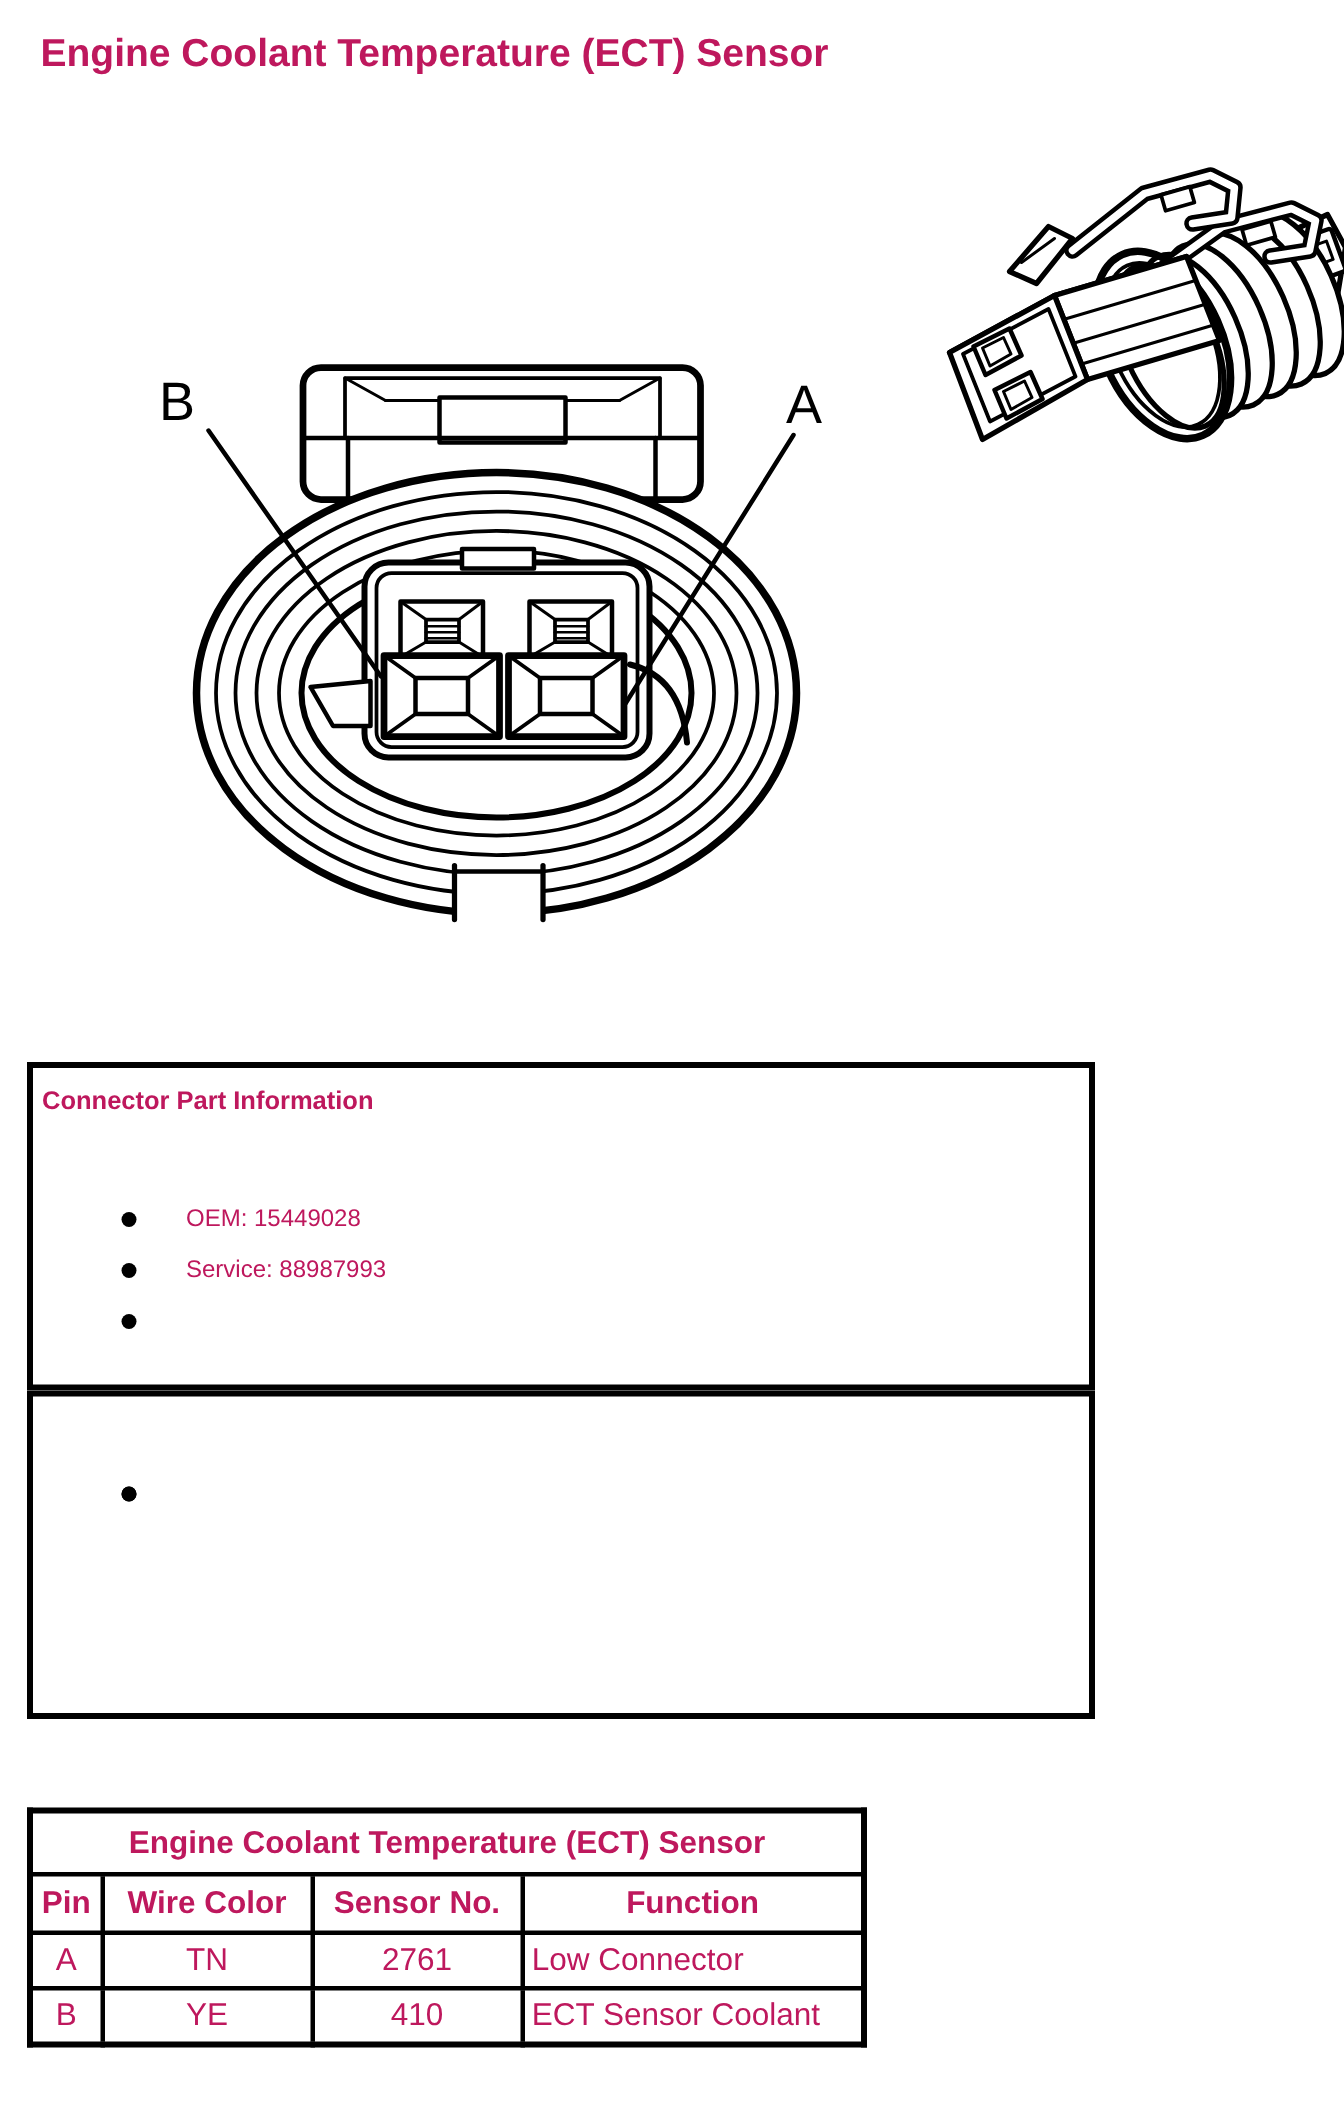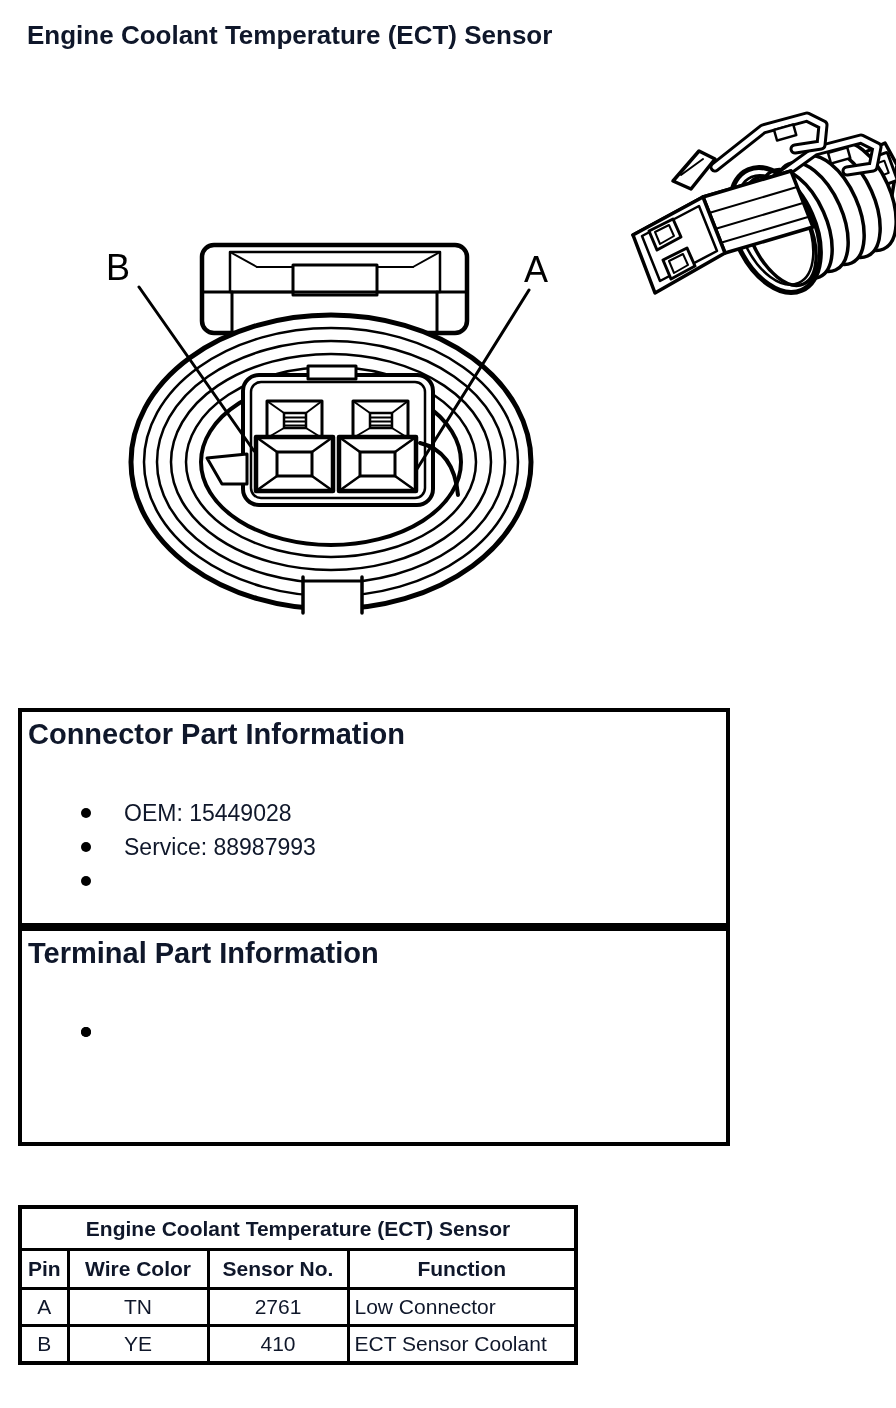--- a/index.html
+++ b/index.html
@@ -8,7 +8,7 @@
     width: 896px;
     height: 1408px;
     background: #ffffff;
-    color: #0f172a;
+    color: #be185d;
     font-family: "Liberation Sans", sans-serif;
     overflow: hidden;
   }

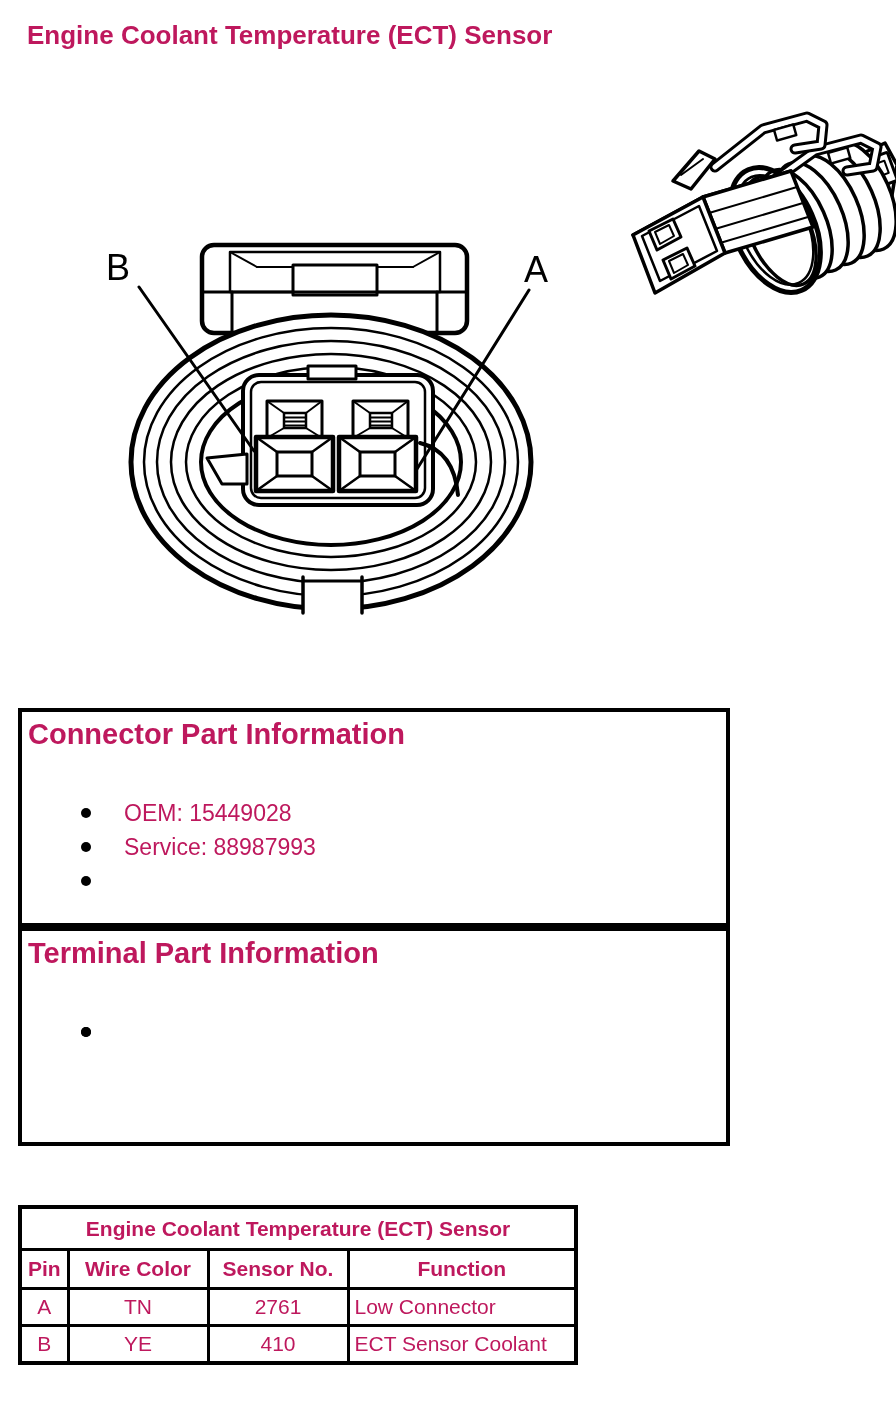--- a/index.html
+++ b/index.html
@@ -46,7 +46,7 @@
   .info-box.connector { top: 708px; height: 219px; }
   .info-box.terminal  { top: 927px; height: 219px; }
   .info-heading {
-    font-size: 29px;
+    font-size: 17px;
     font-weight: bold;
     margin: 0;
     padding: 8px 8px 0 6px;

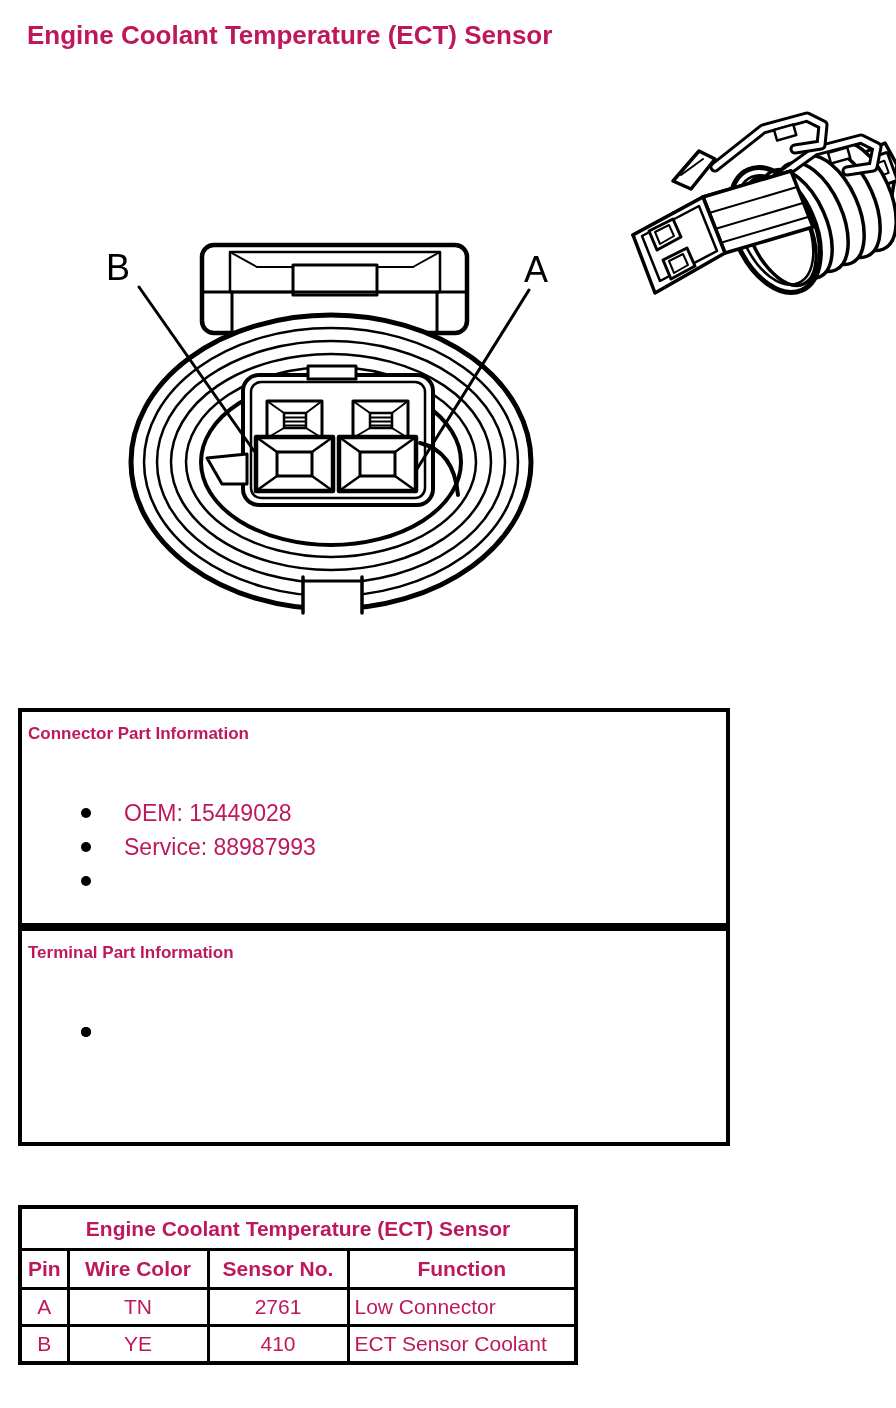--- a/index.html
+++ b/index.html
@@ -59,7 +59,7 @@
   }
   .info-item {
     position: relative;
-    font-size: 23px;
+    font-size: 16px;
     line-height: 34px;
     padding-left: 102px;
     white-space: nowrap;

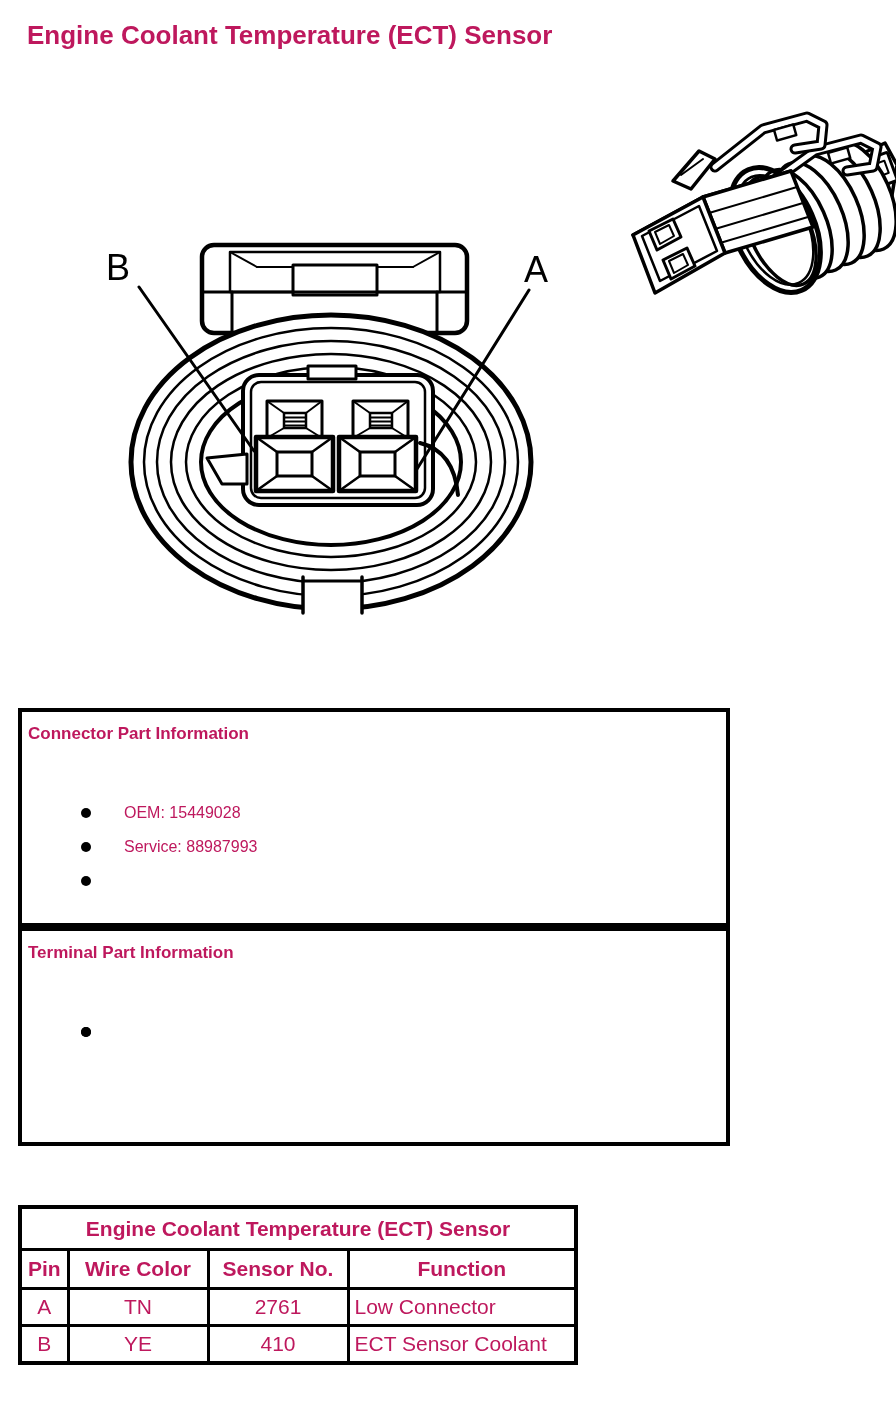--- a/index.html
+++ b/index.html
@@ -253,7 +253,6 @@
   </section>
 
   <section class="info-box terminal">
-    <h2 class="info-heading">Terminal Part Information</h2>
     <ul class="info-list">
       <li class="info-item">
         <span class="bullet"></span>

